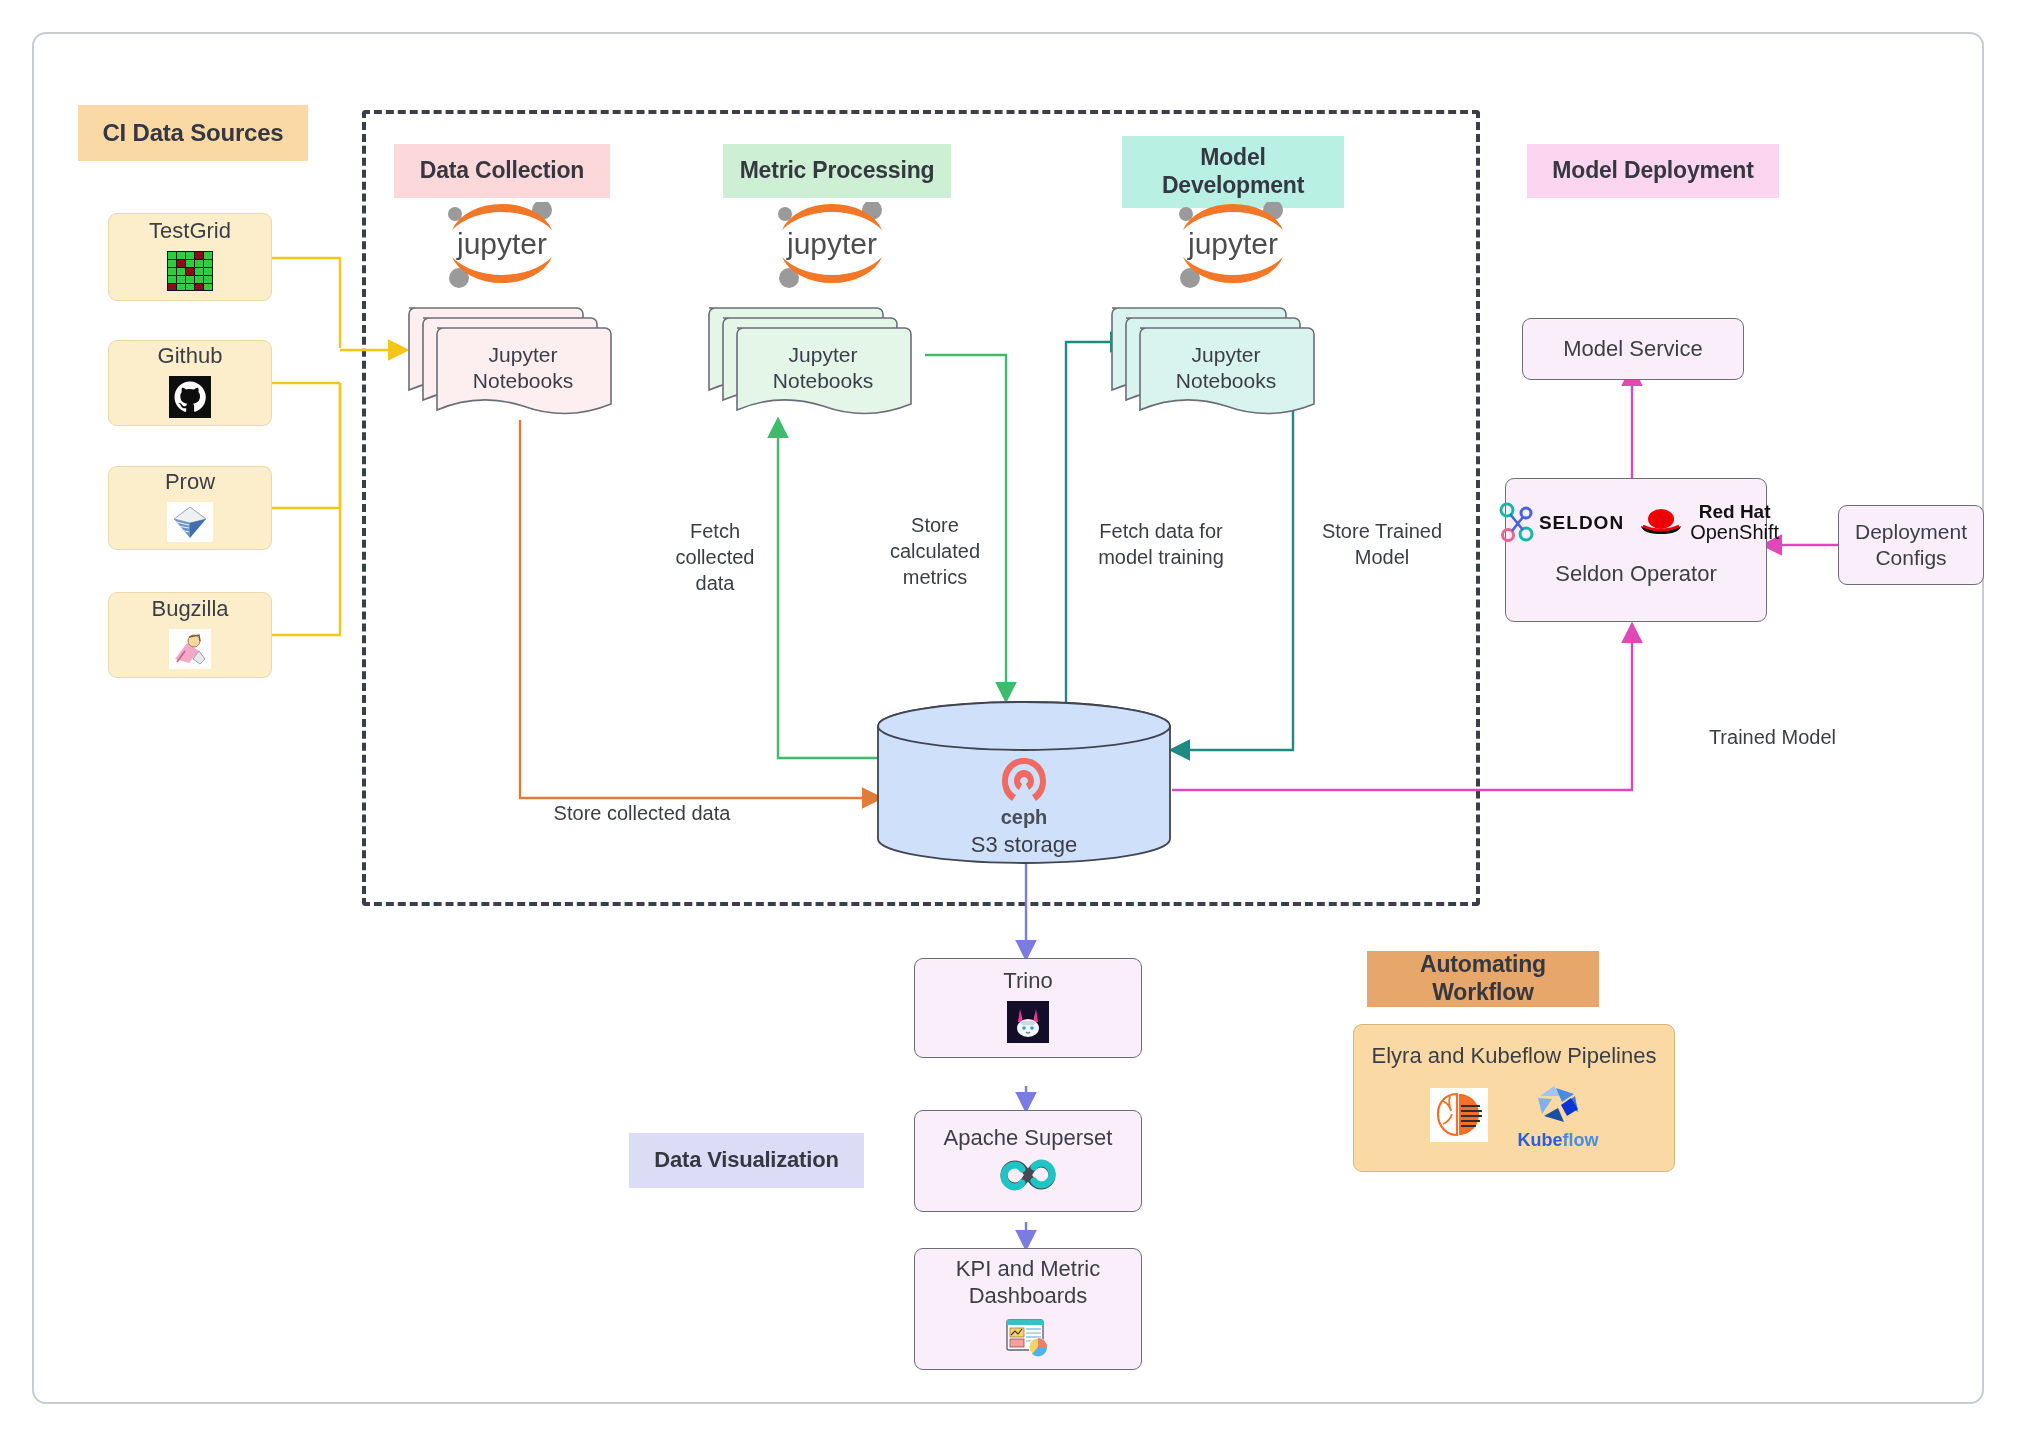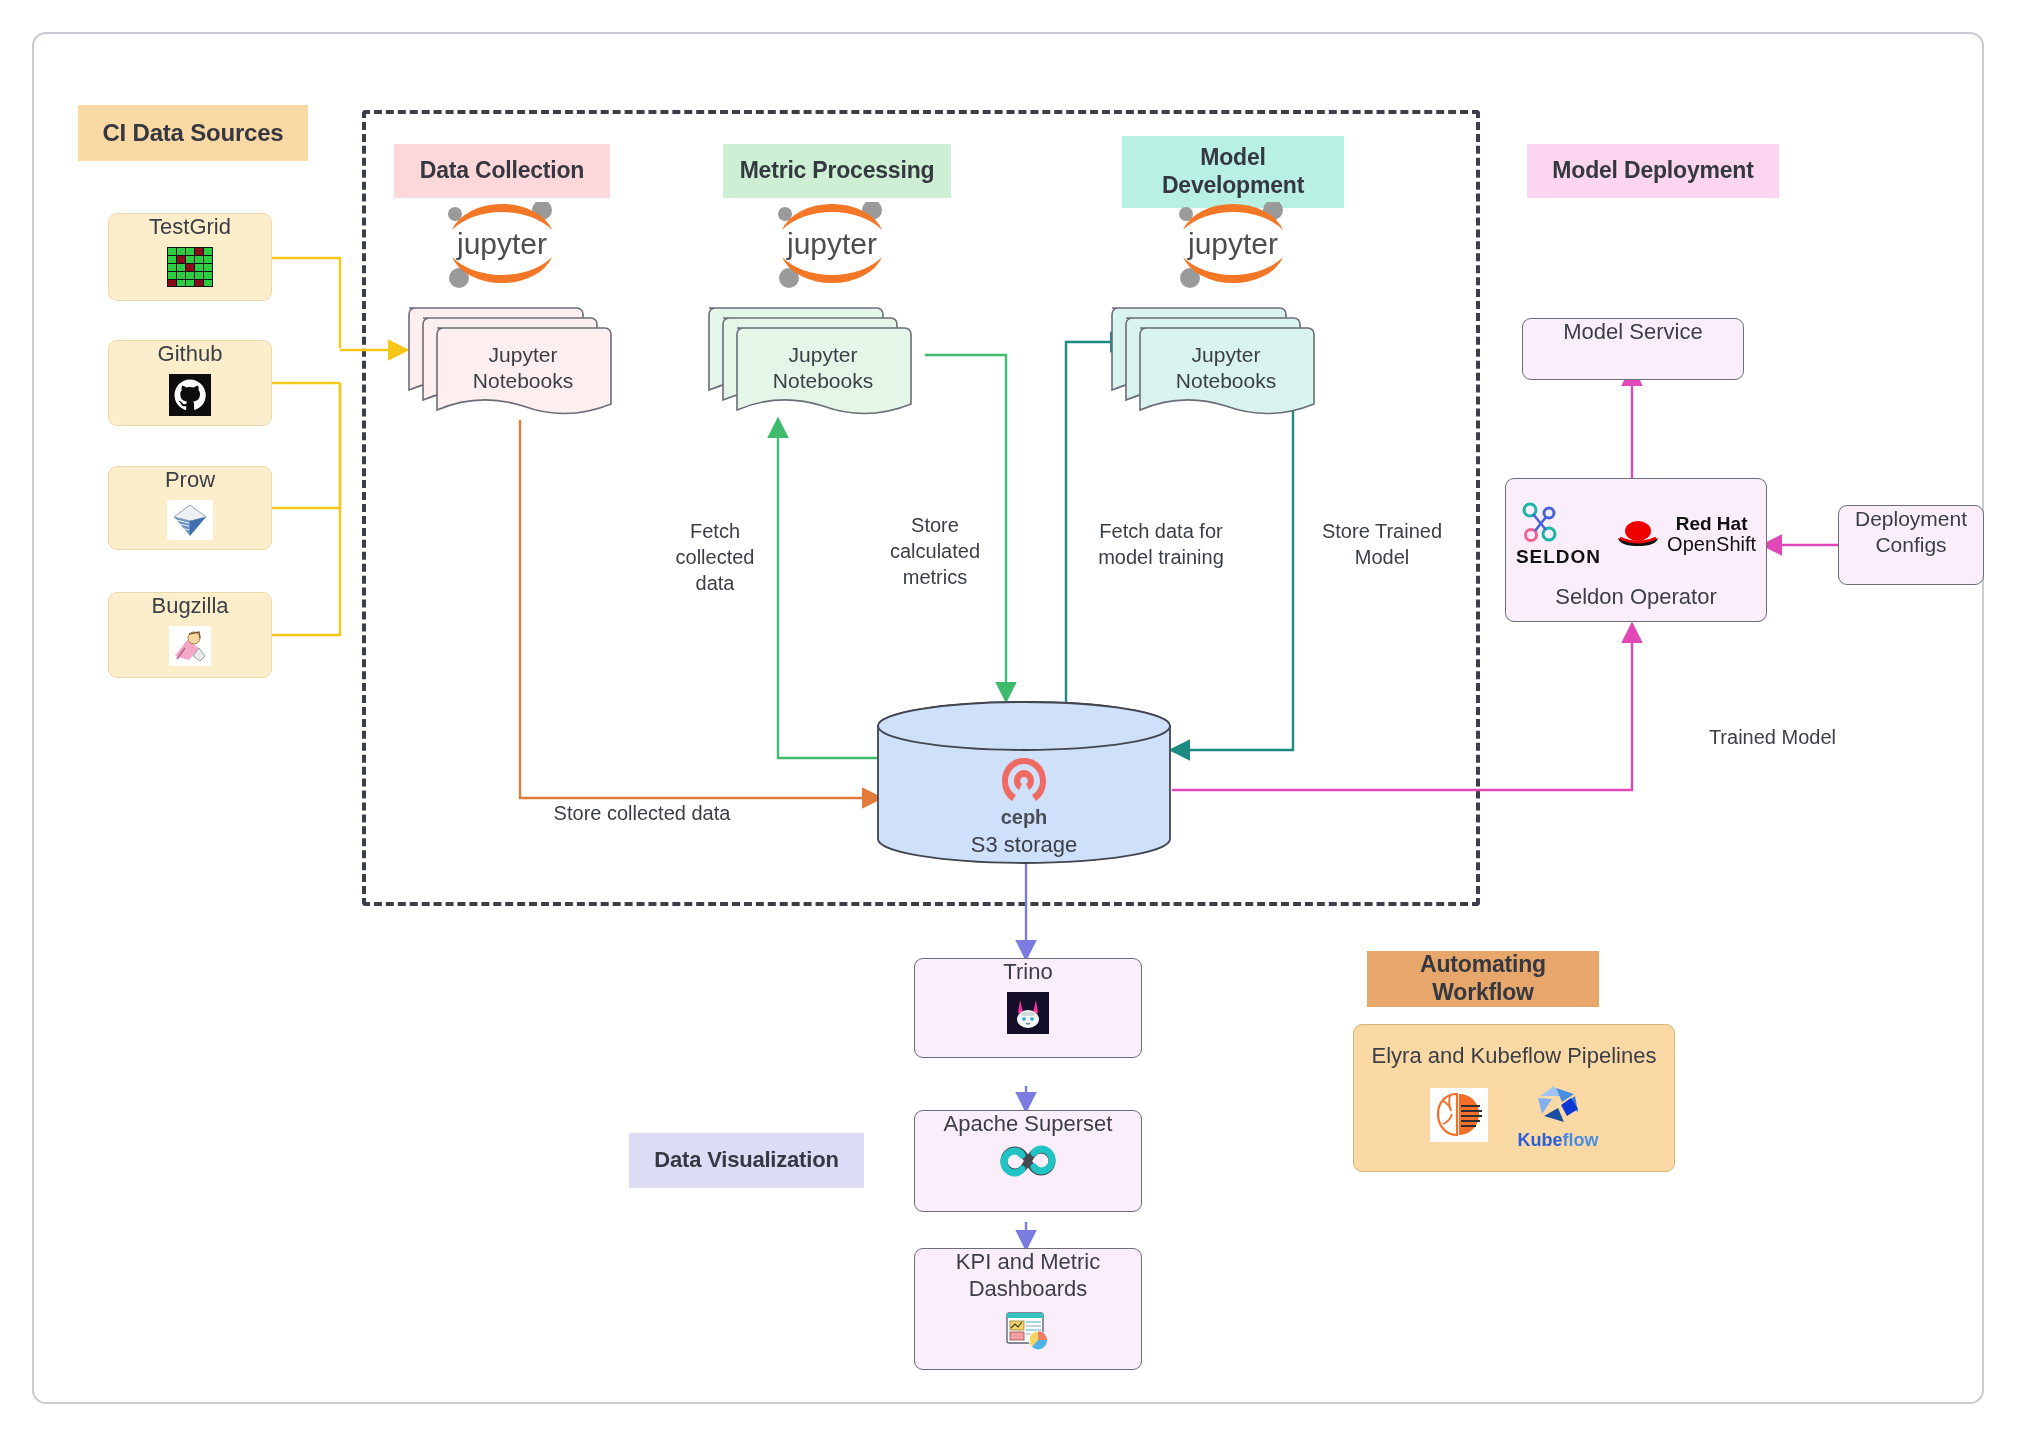--- a/index.html
+++ b/index.html
@@ -9,7 +9,7 @@
   svg.wires{position:absolute;left:0;top:0;width:2020px;height:1440px;pointer-events:none;}
 
   
-  .node{position:absolute;box-sizing:border-box;display:flex;flex-direction:column;align-items:center;justify-content:flex-start;
+  .node{position:absolute;box-sizing:border-box;display:flex;flex-direction:column;align-items:center;justify-content:center;
         border:1.6px solid #6b6d78;border-radius:9px;text-align:center;line-height:1.22;}
   .node .lbl{display:block;}
 

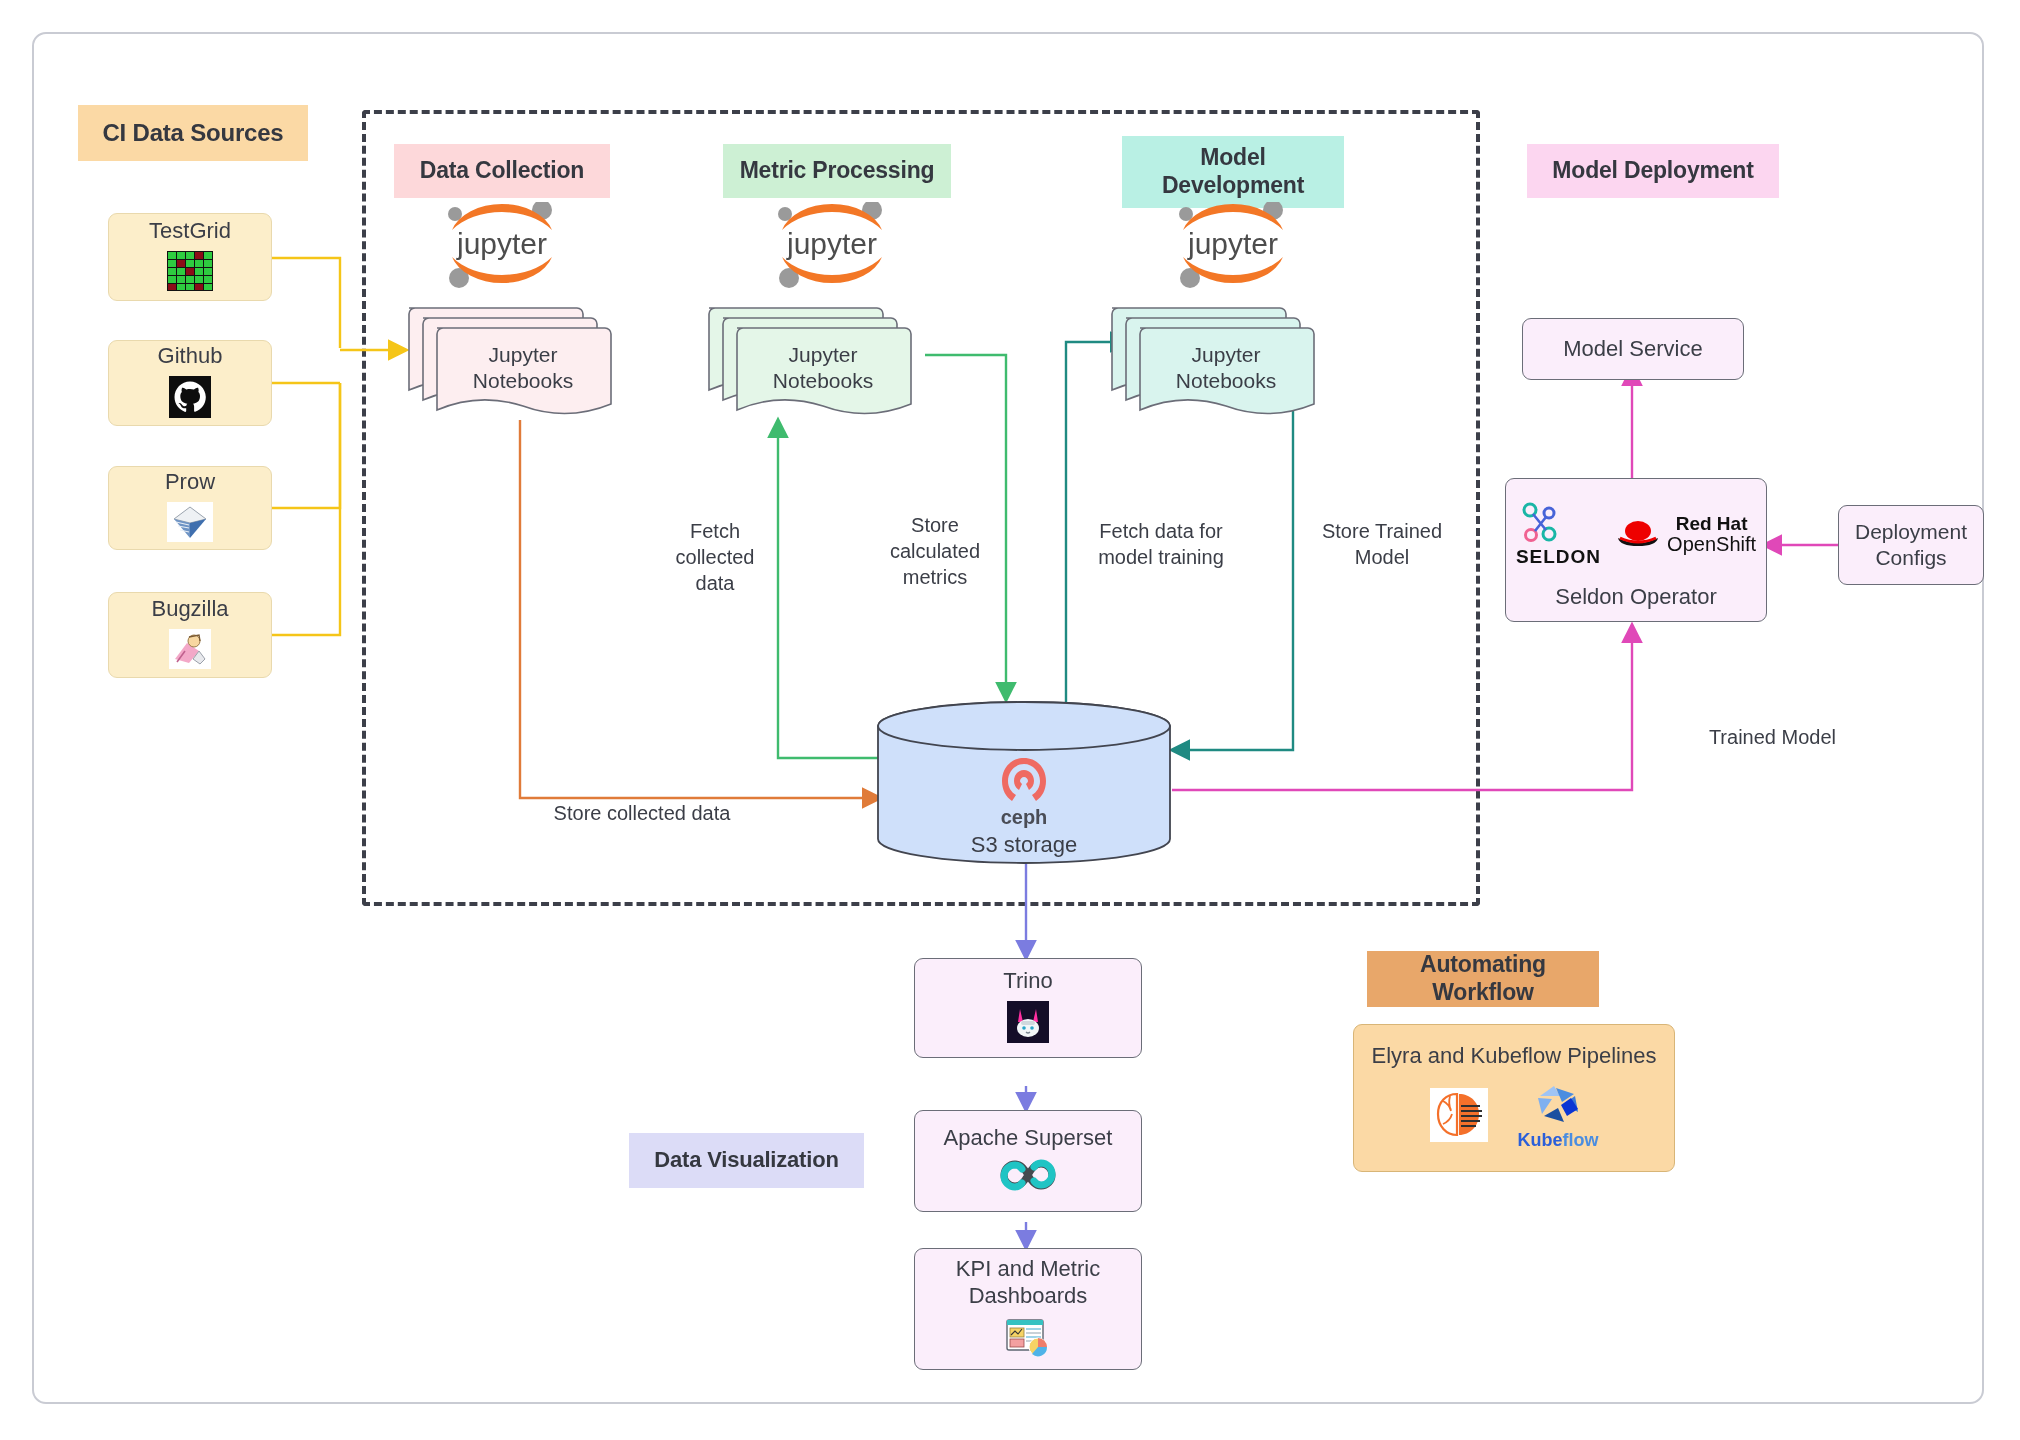--- a/index.html
+++ b/index.html
@@ -328,7 +328,7 @@
 
   <div class="node violet" style="left:1505px;top:478px;width:262px;height:144px;justify-content:flex-start;padding-top:22px;">
     <div class="logo-wrap" style="width:100%;">
-      <span style="display:flex;flex-direction:column;align-items:flex-start;">
+      <span style="display:flex;flex-direction:row;align-items:center;">
         <svg width="46" height="44" viewBox="0 0 46 44">
           <circle cx="14" cy="9" r="6" fill="none" stroke="#19b6a6" stroke-width="3"></circle>
           <circle cx="33" cy="12" r="5" fill="none" stroke="#4763d8" stroke-width="3"></circle>

